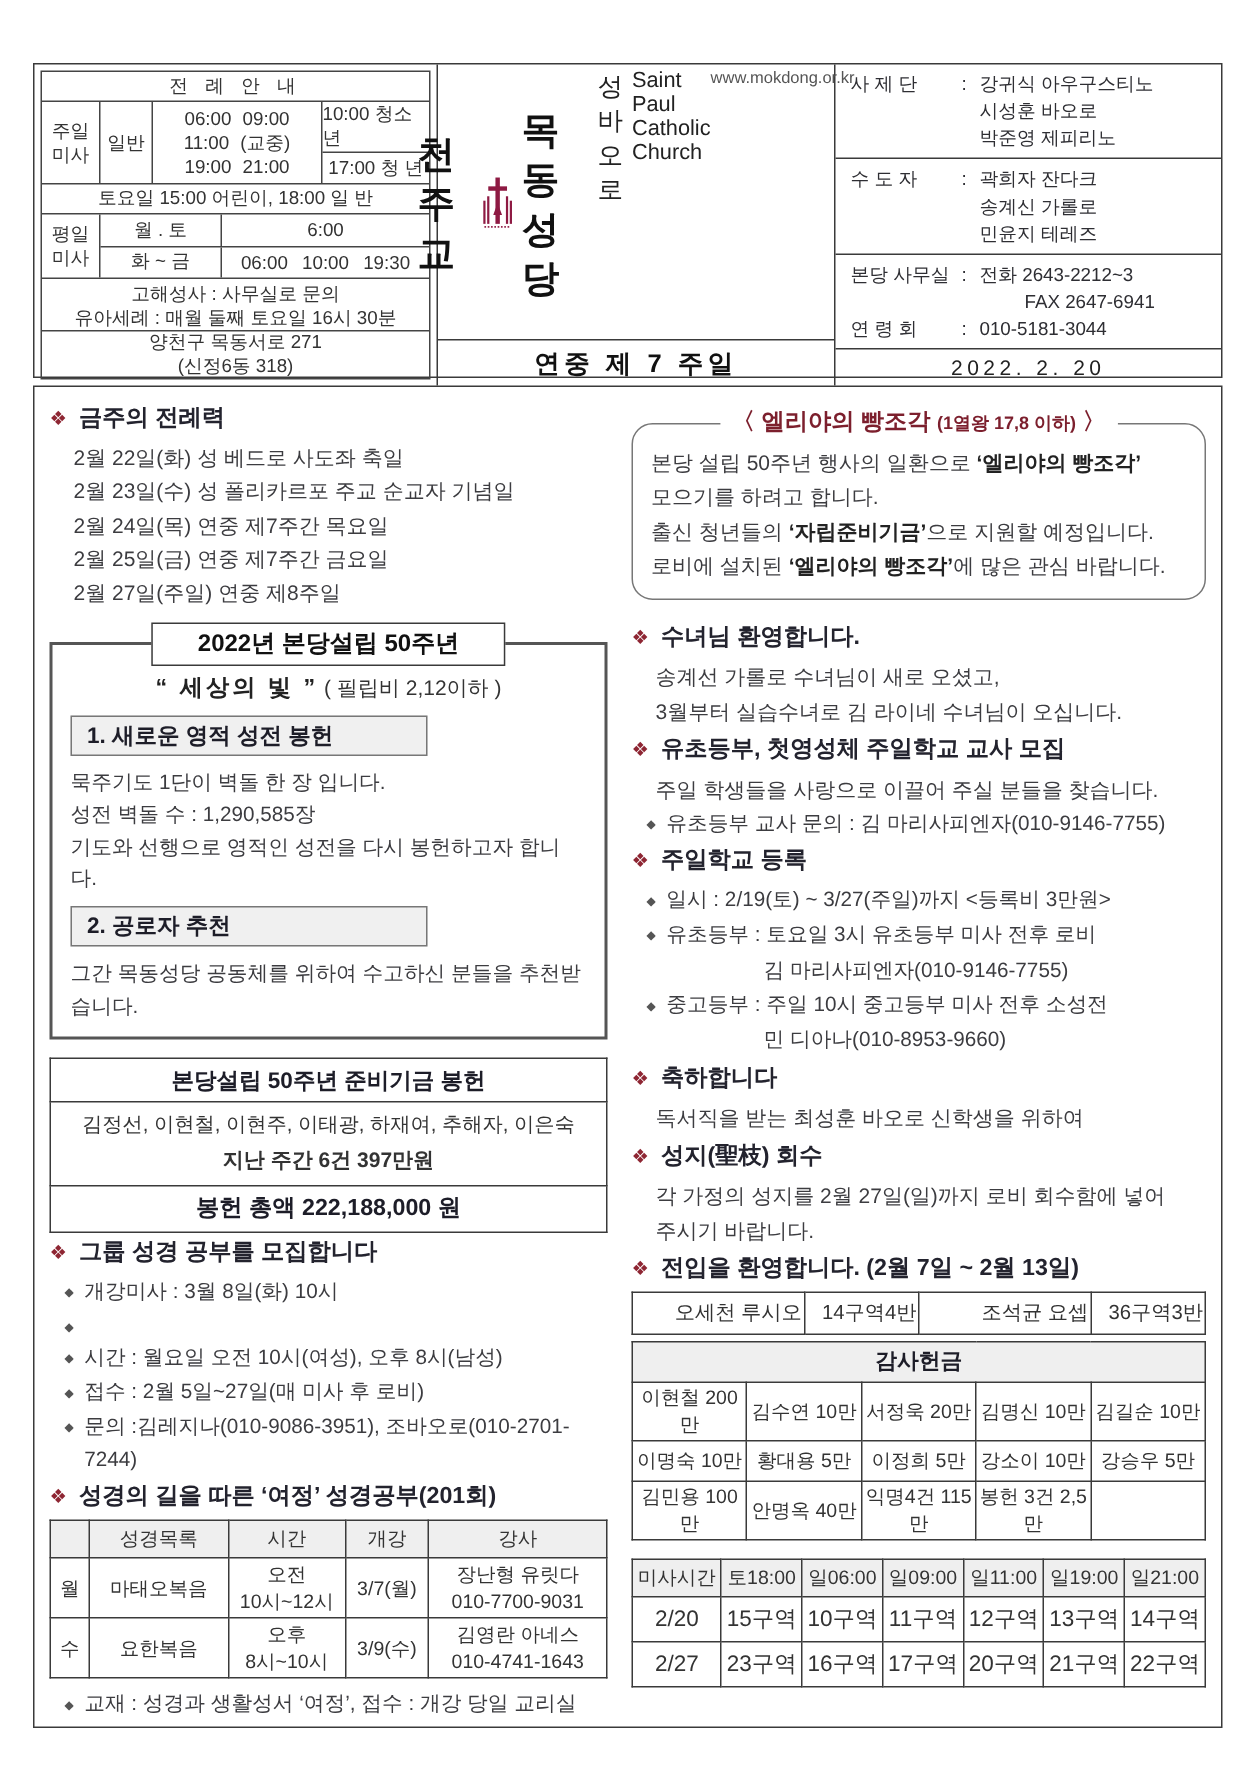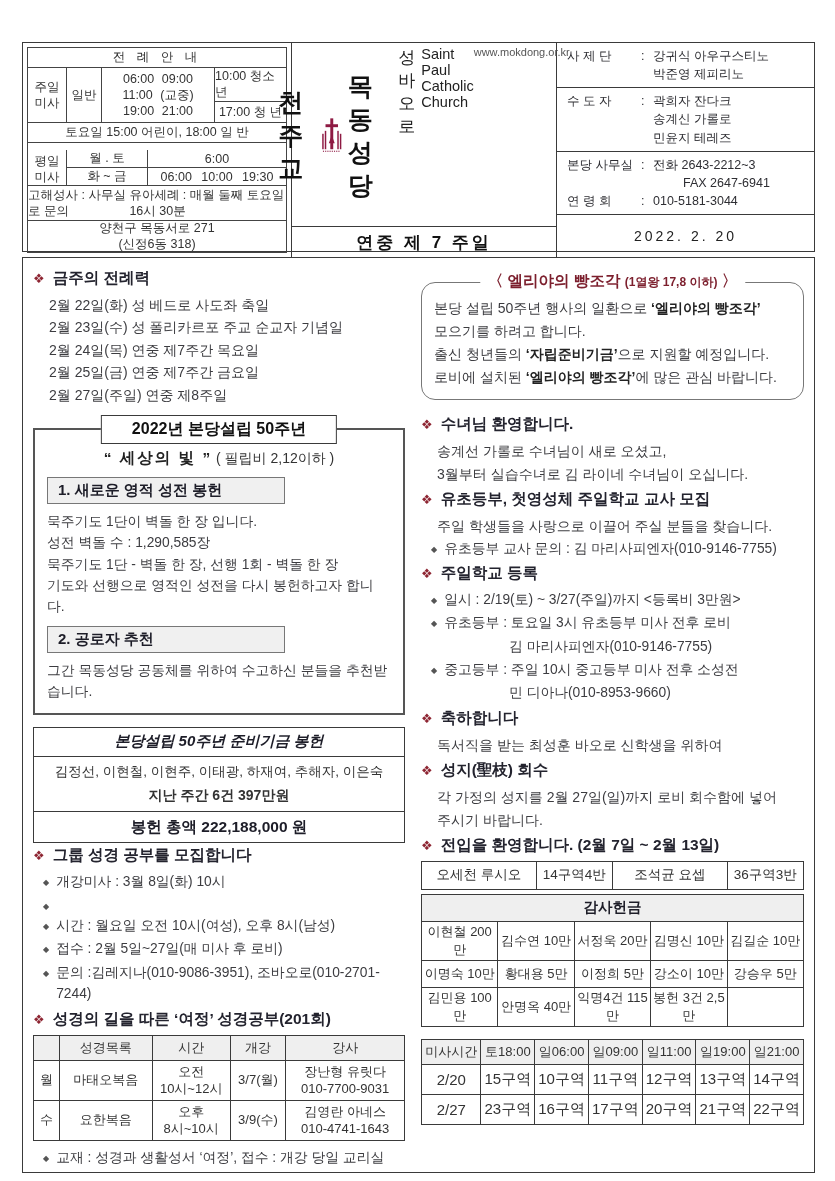--- a/index.html
+++ b/index.html
@@ -190,6 +190,11 @@
         <div class="i-row">
           <span class="ilabel"></span>
             <span class="icolon"></span>
+          <span class="ival">시성훈 바오로</span>
+        </div>
+        <div class="i-row">
+          <span class="ilabel"></span>
+            <span class="icolon"></span>
           <span class="ival">박준영 제피리노</span>
         </div>
       </div>

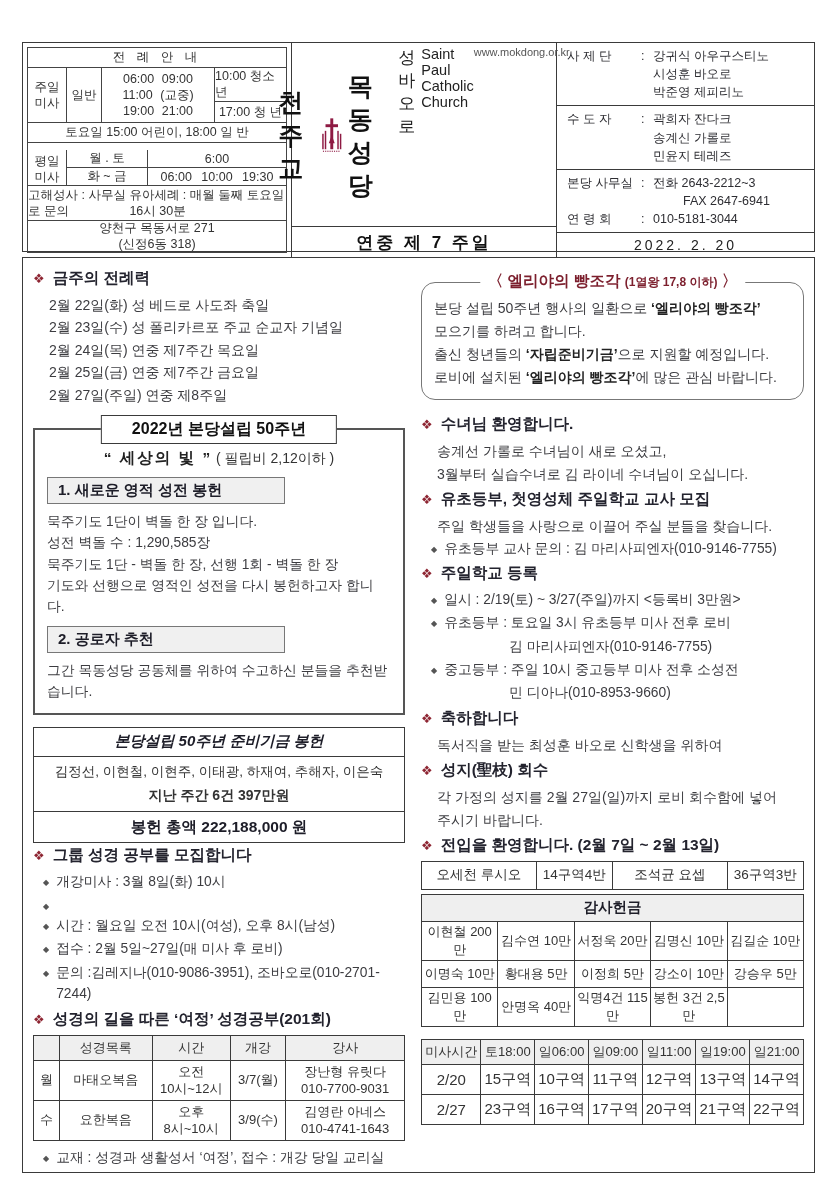--- a/index.html
+++ b/index.html
@@ -20,7 +20,7 @@
   .subcol{flex:1;}
   .subcell{flex:1;display:flex;align-items:center;justify-content:center;width:100%;box-sizing:border-box;}
   .s-sat{height:19px;display:flex;align-items:center;justify-content:center;}
-  .s-wk{height:42px;display:flex;align-items:flex-end;}
+  .s-wk{height:42px;display:flex;}
   .wk-rows{flex:1;display:flex;flex-direction:column;}
   .wk-row{flex:1;display:flex;}
   .wk-a{width:80px;display:flex;align-items:center;justify-content:center;}

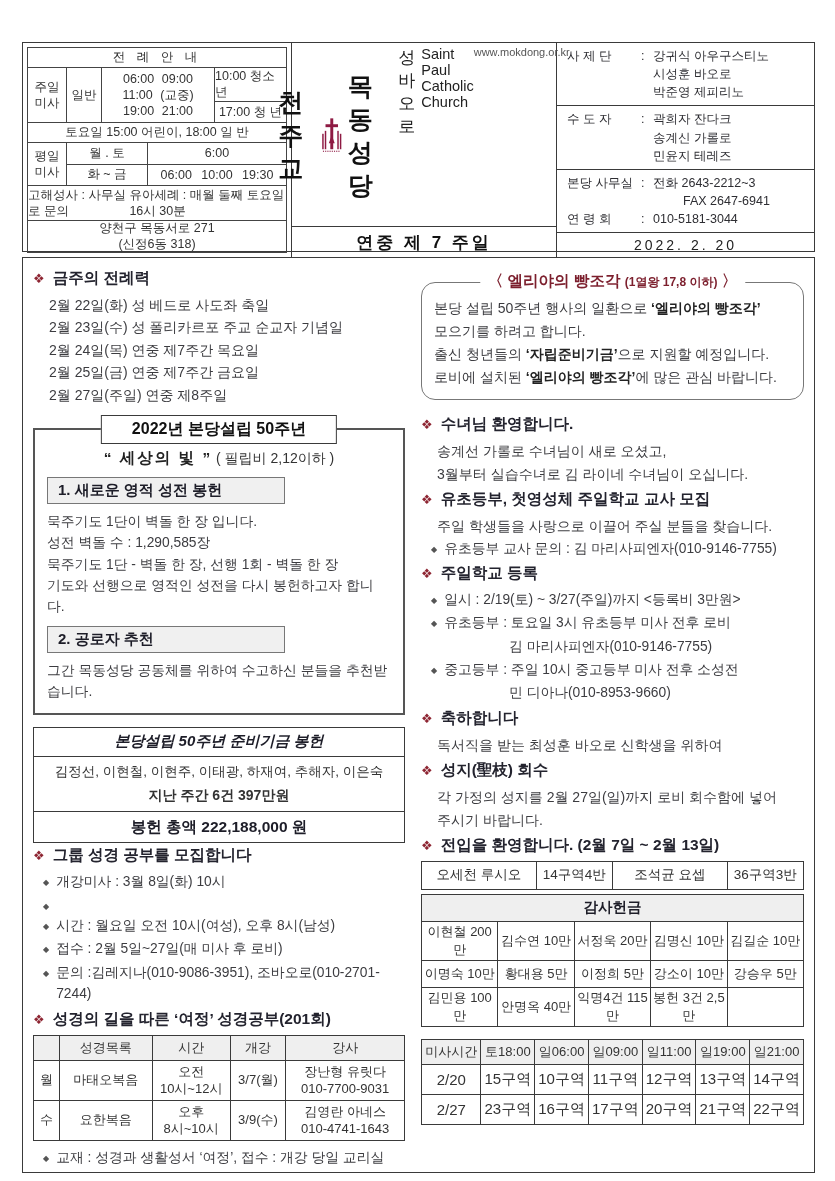--- a/index.html
+++ b/index.html
@@ -25,7 +25,7 @@
   .wk-row{flex:1;display:flex;}
   .wk-a{width:80px;display:flex;align-items:center;justify-content:center;}
   .wk-b{flex:1;display:flex;align-items:center;justify-content:center;word-spacing:6px;}
-  .s-conf{height:34px;display:flex;flex-direction:row;align-items:center;justify-content:flex-end;line-height:1.3;}
+  .s-conf{height:34px;display:flex;flex-direction:column;align-items:center;justify-content:flex-end;line-height:1.3;}
   .s-addr{flex:1;display:flex;flex-direction:column;align-items:center;line-height:1.25;font-size:12.5px;}
   
   .h-center{border-left:1px solid #3a3a3a;border-right:1px solid #3a3a3a;display:flex;flex-direction:column;}

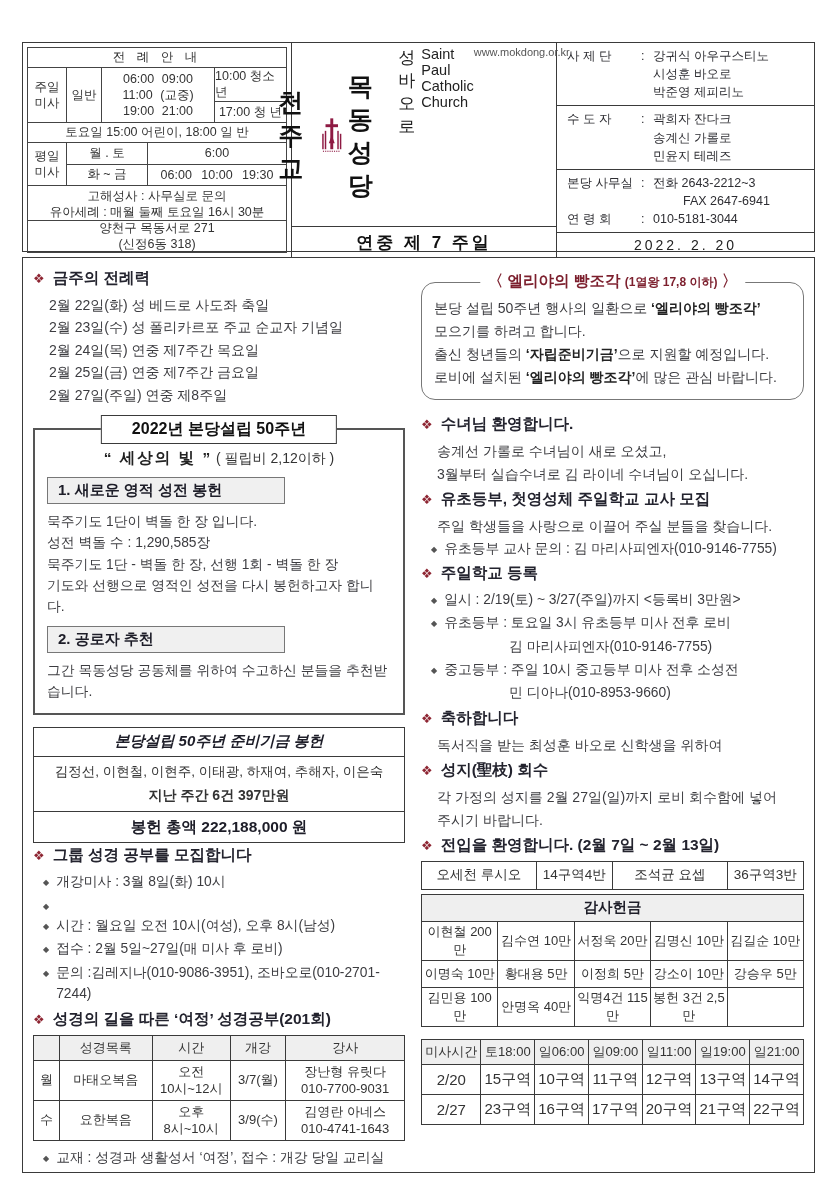--- a/index.html
+++ b/index.html
@@ -267,7 +267,6 @@
 
           <div class="anni-line">묵주기도 1단이 벽돌 한 장 입니다.</div>
               <div class="anni-line">성전 벽돌 수 : 1,290,585장</div>
-              <div class="anni-line">묵주기도 1단 - 벽돌 한 장, 선행 1회 - 벽돌 한 장</div>
               <div class="anni-line">기도와 선행으로 영적인 성전을 다시 봉헌하고자 합니다.</div>
             </div>
           <div class="anni-sec">2. 공로자 추천</div>

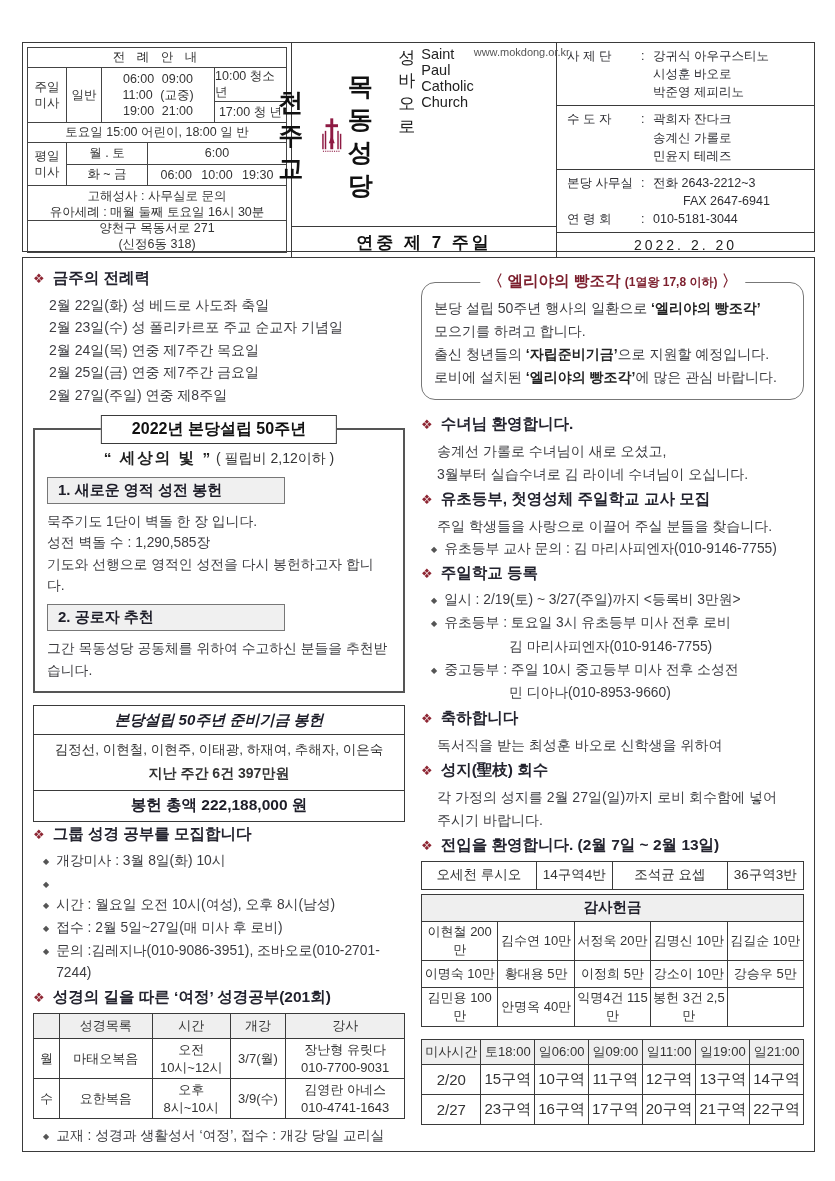--- a/index.html
+++ b/index.html
@@ -71,7 +71,7 @@
   table{border-collapse:collapse;width:100%;}
   td{border:1px solid #3a3a3a;text-align:center;color:#333;}
   .fund{margin-top:12px;}
-  .fund .ft-title td{font-weight:bold;font-size:15px;height:26px;color:#1d1d28;font-style:italic;}
+  .fund .ft-title td{font-weight:bold;font-size:15px;height:26px;color:#1d1d28;}
   .fund .ft-mid td{padding:4px 2px;font-size:13.5px;line-height:1.7;}
   .fund .ft-week{font-weight:bold;font-size:14px;}
   .fund .ft-total td{font-weight:bold;font-size:15.5px;height:28px;color:#1d1d28;}

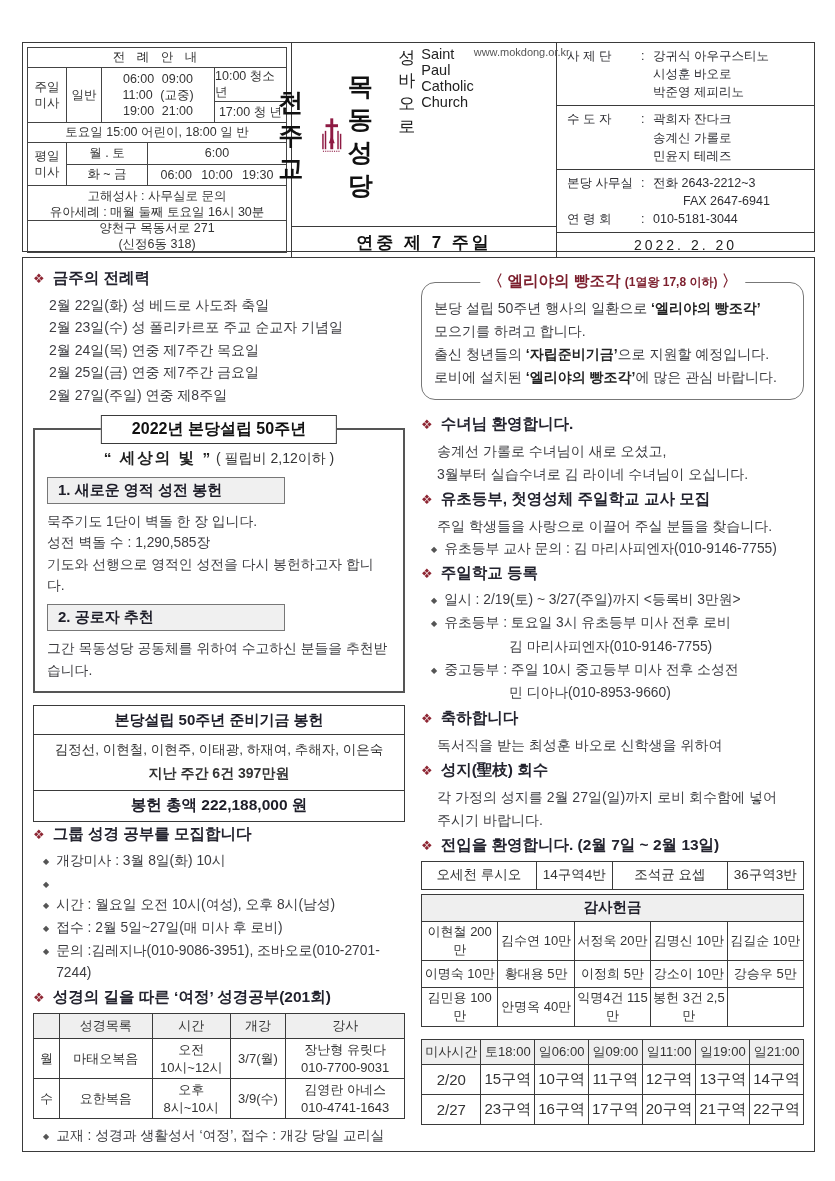--- a/index.html
+++ b/index.html
@@ -78,7 +78,7 @@
   .jtable{margin:4px 0 6px;}
   .jtable td{font-size:13px;padding:2px 1px;line-height:1.35;}
   .jtable .thead td{background:#efefef;height:20px;}
-  .ttable td{font-size:13.5px;height:25px;}
+  .ttable td{font-size:13.5px;height:25px;text-align:right;}
   .thanks{margin-top:4px;}
   .thanks .t-title td{background:#efefef;font-weight:bold;font-size:14.5px;height:24px;color:#1d1d28;}
   .thanks td{font-size:13px;height:24px;}

